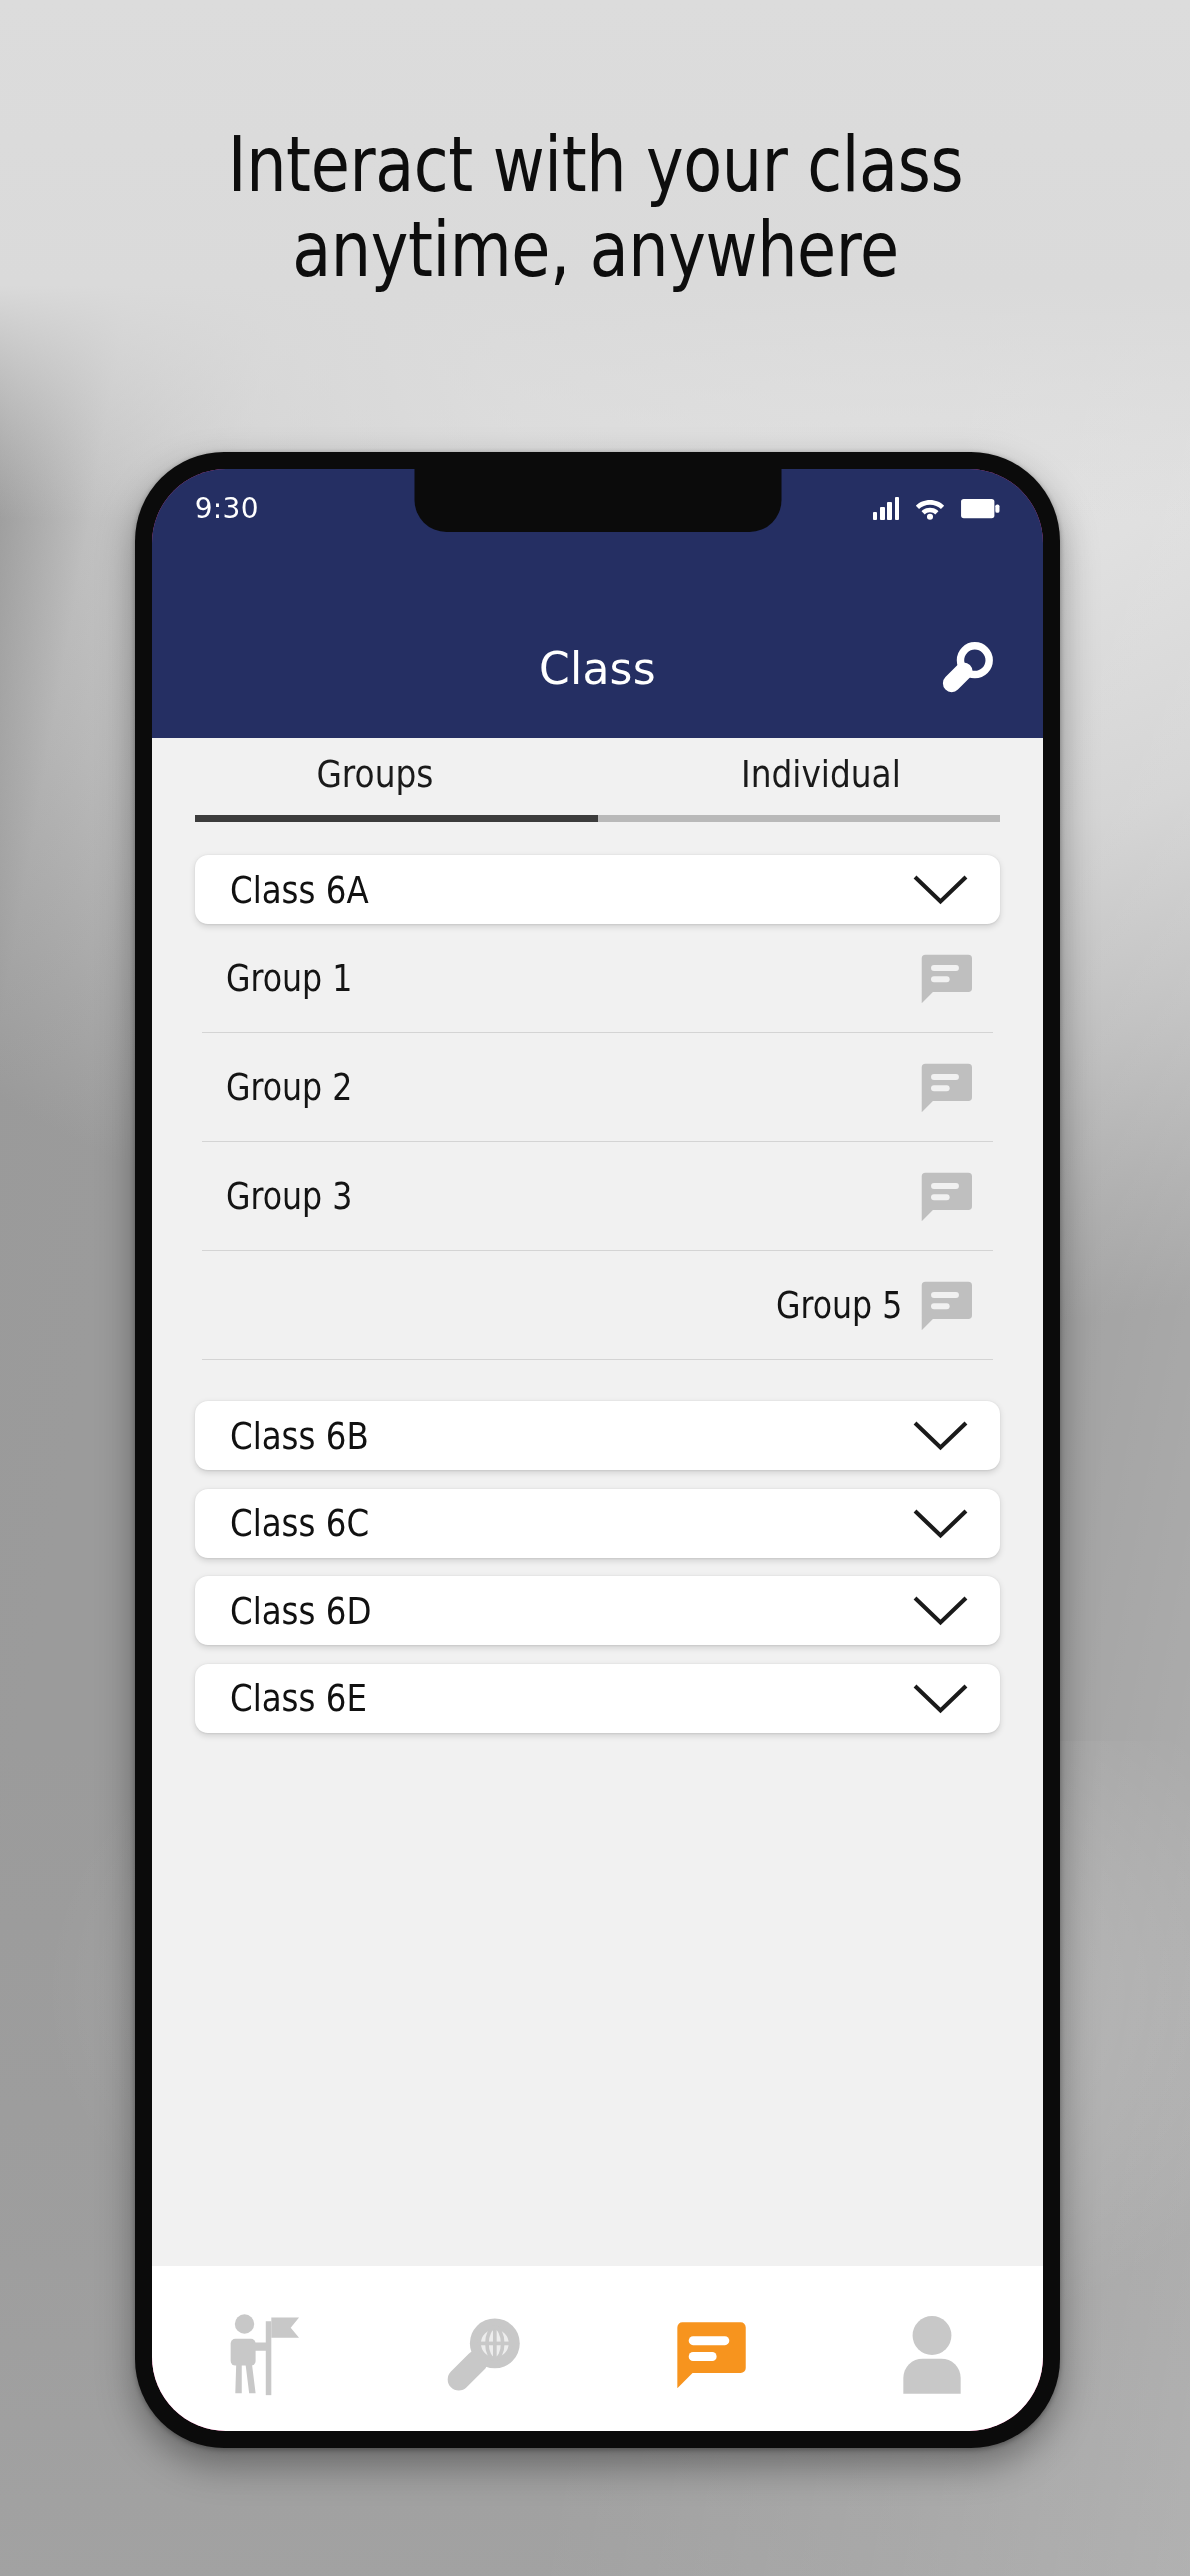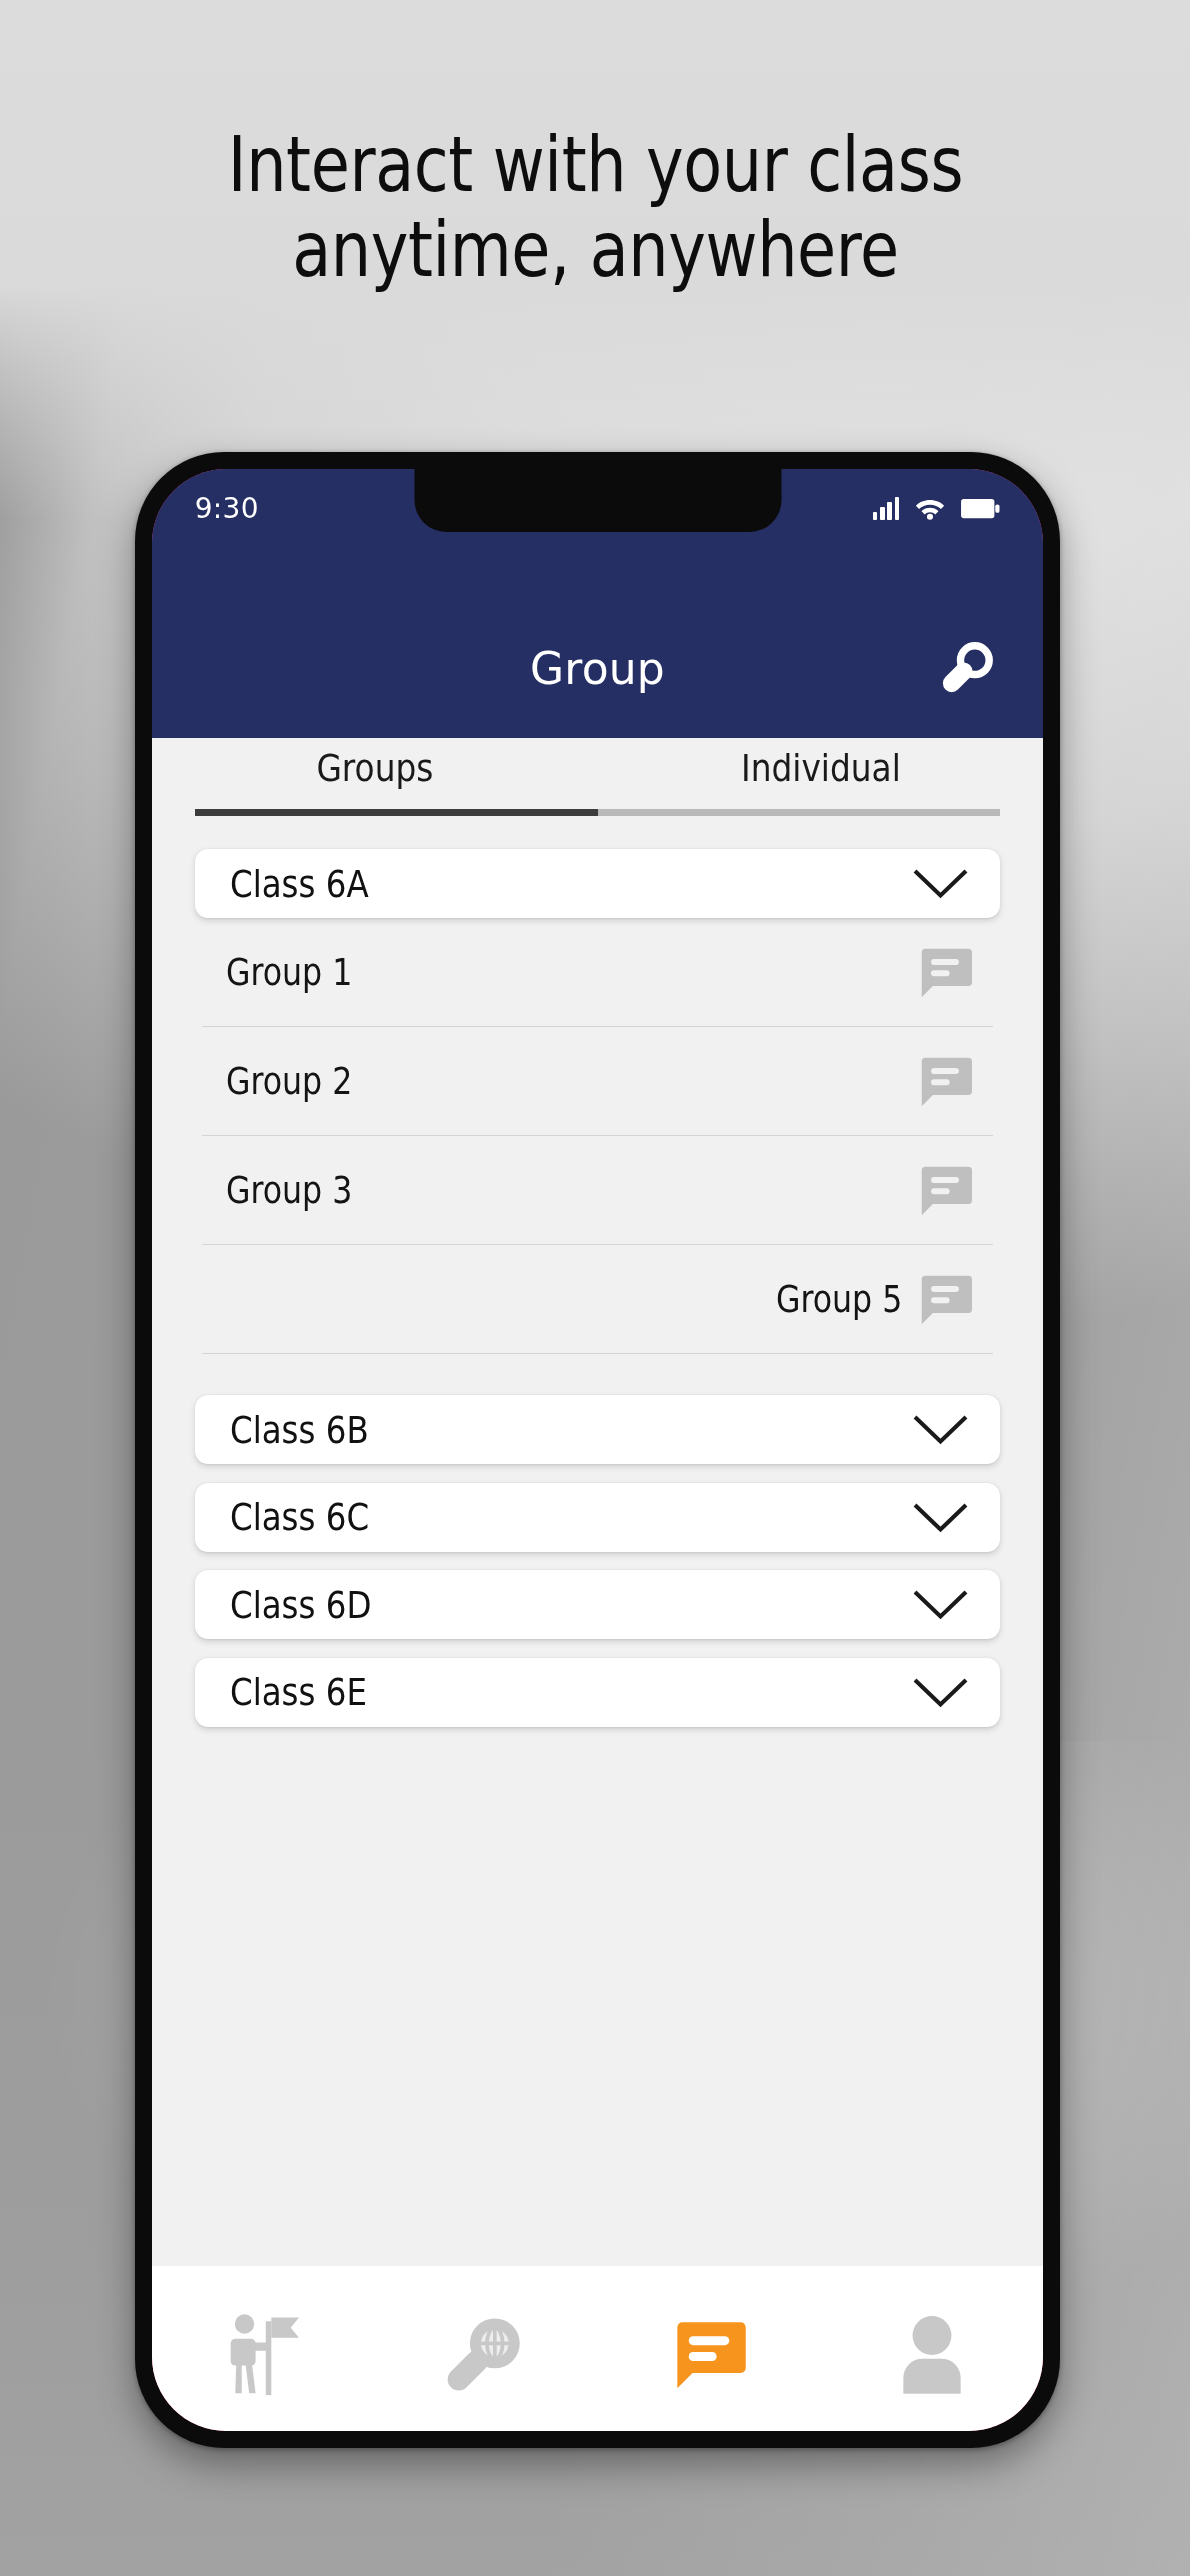--- a/index.html
+++ b/index.html
@@ -227,7 +227,7 @@
       </div>
 
       <div id="header-bar">
-        <div id="header-title">Group</div>
+        <div id="header-title">Class</div>
         <div id="search-btn">
           <span>
             <svg width="63" height="63" viewBox="0 0 68 68">

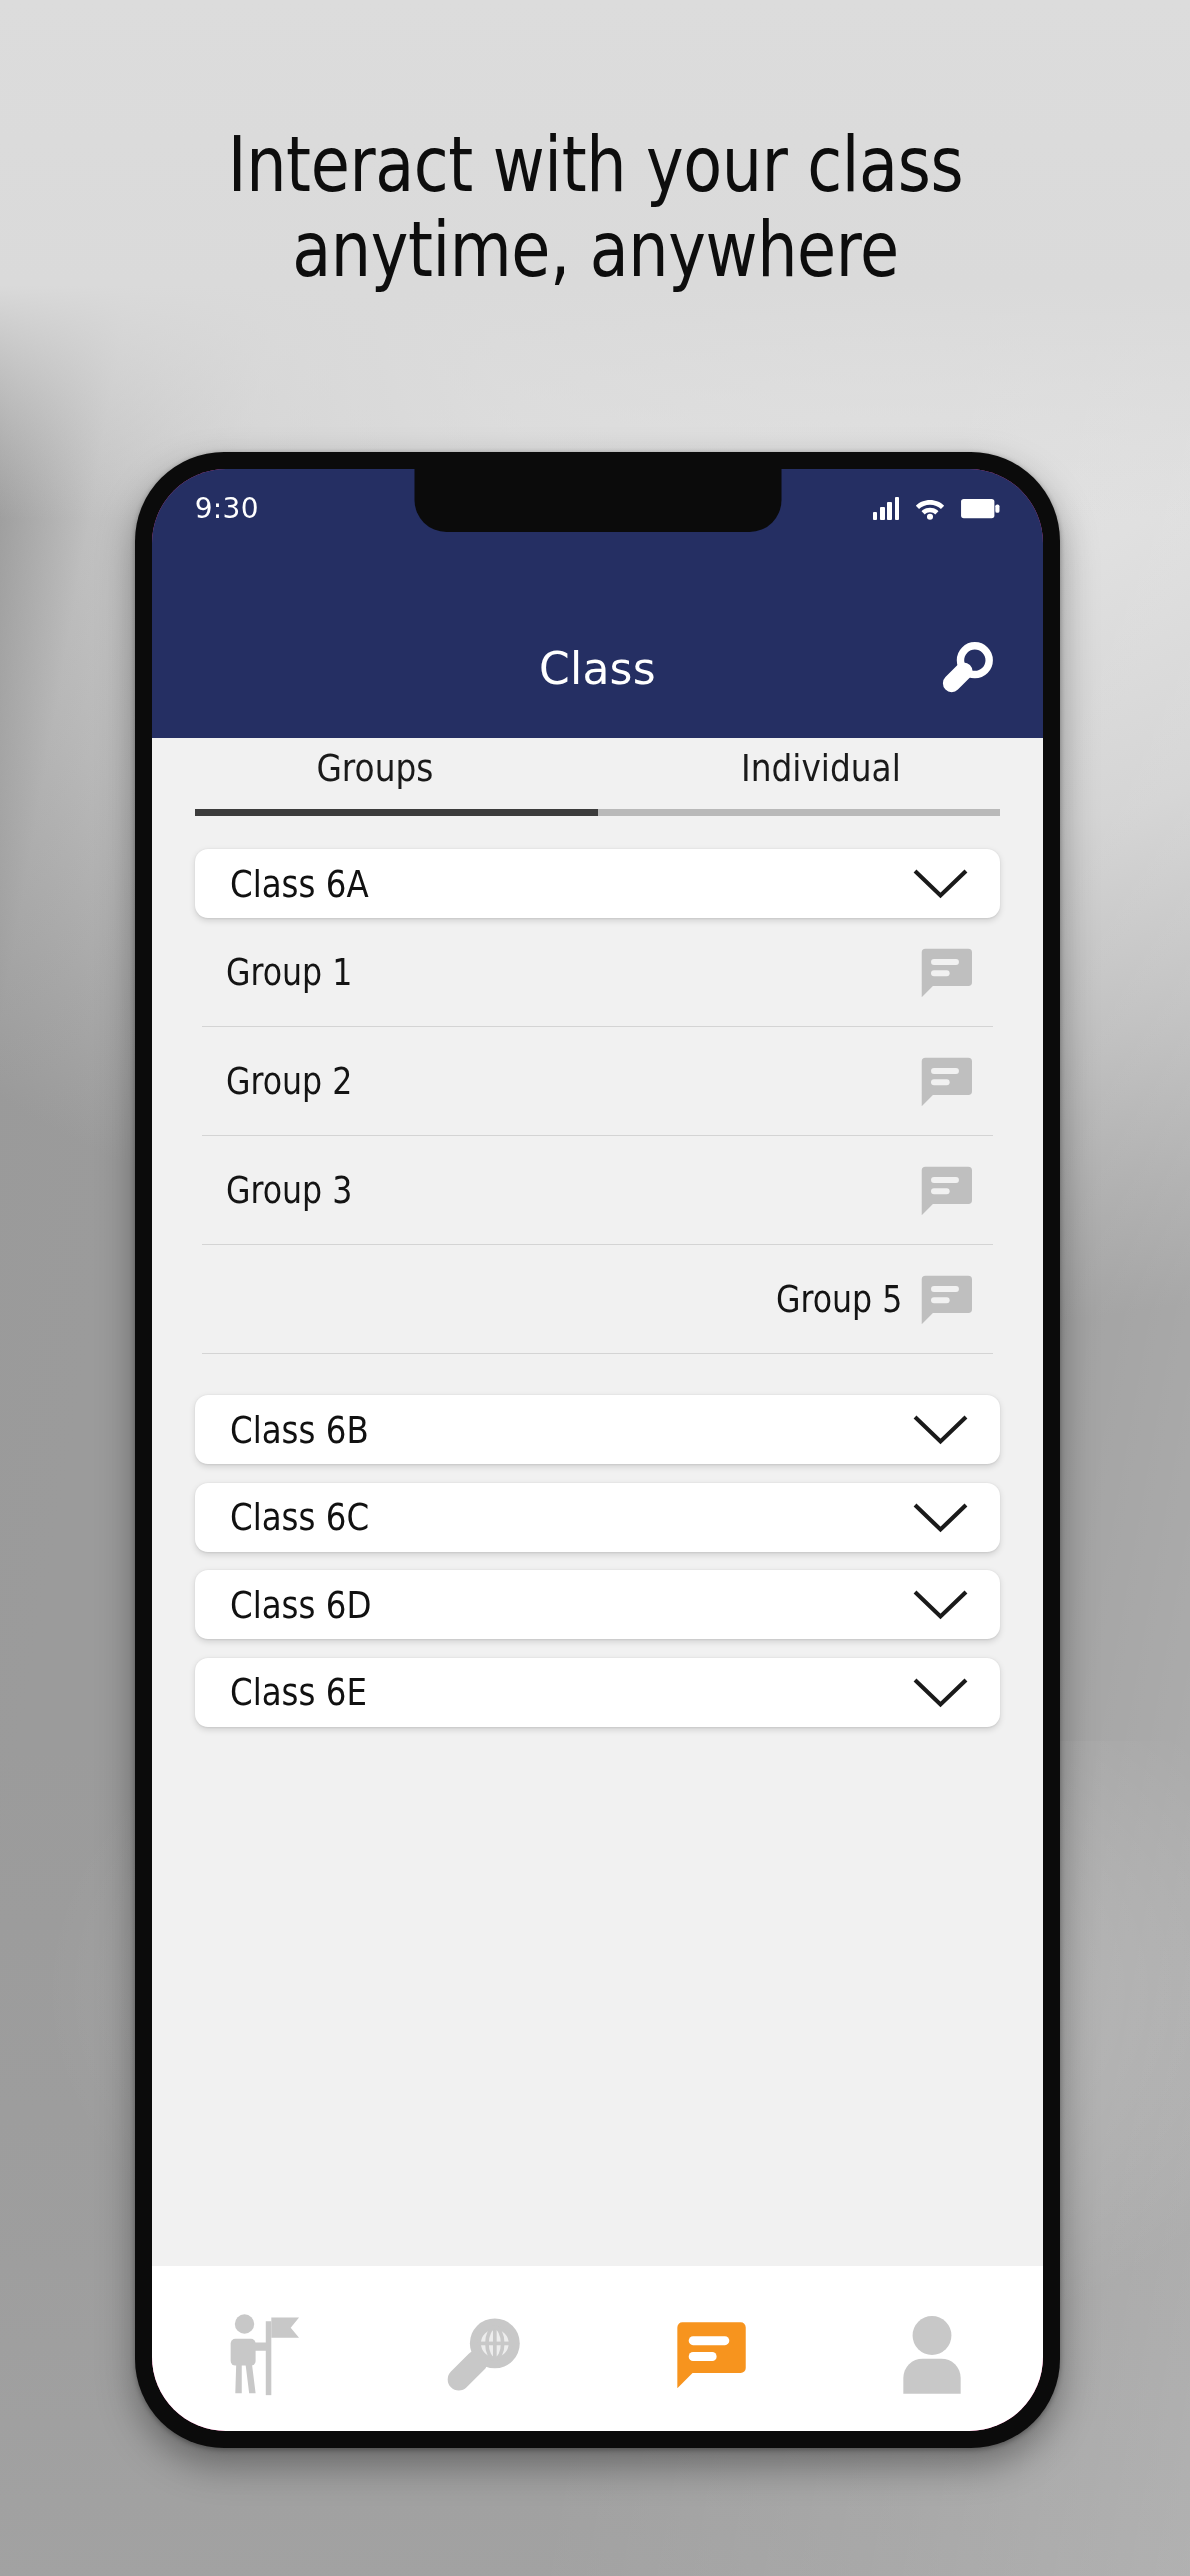--- a/index.html
+++ b/index.html
@@ -113,7 +113,7 @@
   }
 
   
-  #tabs { flex:0 0 auto; background:#f1f1f1; padding-top:3px; }
+  #tabs { flex:0 0 auto; background:#f1f1f1; padding-top:9px; }
   #tabs-row { display:flex; }
   .tab {
     flex:1; text-align:center;

